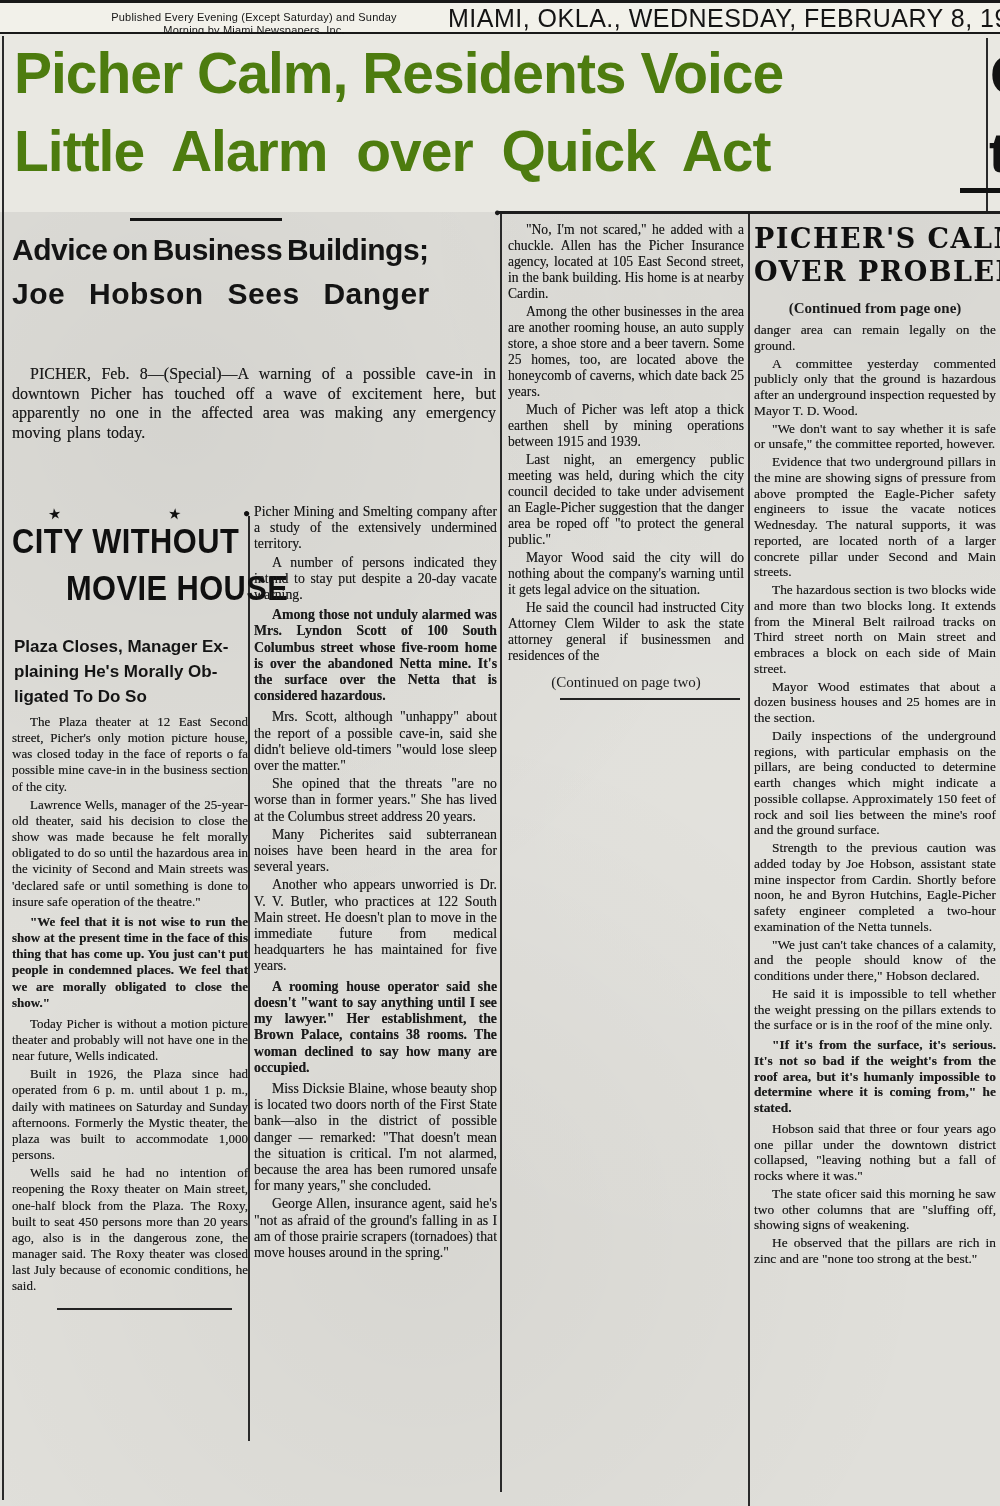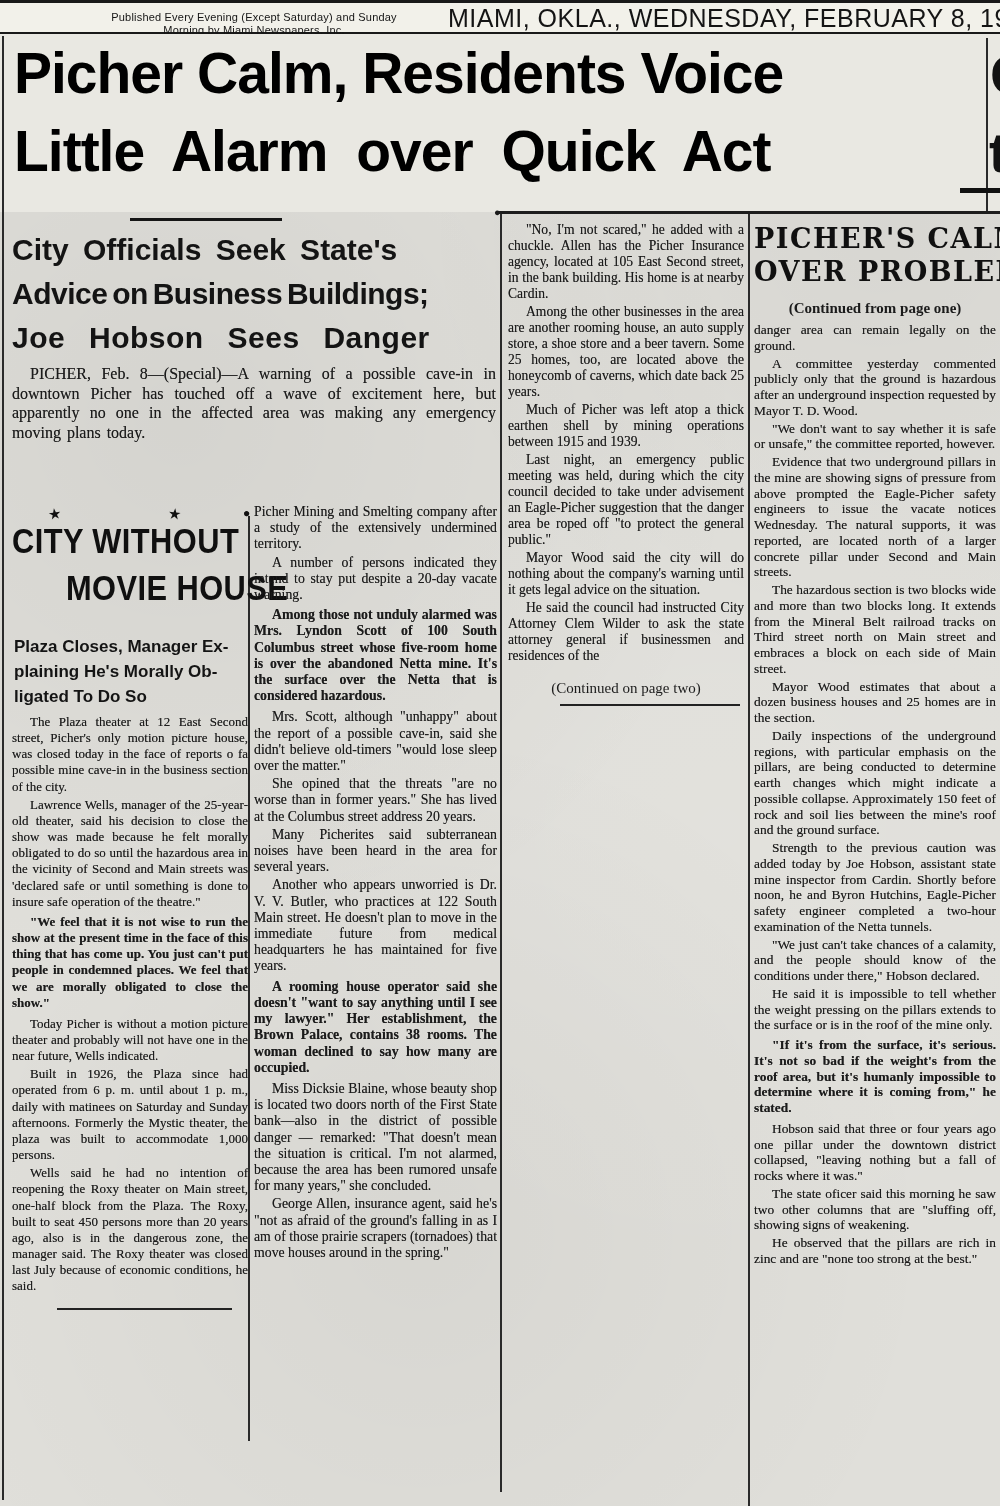--- a/index.html
+++ b/index.html
@@ -22,7 +22,7 @@
   .dateline{left:448px;top:1px;font-family:"Liberation Sans",sans-serif;font-size:25px;letter-spacing:.5px;color:#141414;white-space:nowrap;}
   
   .headline-band{left:0;top:34px;width:1000px;height:178px;background:#e9e8e2;}
-  .h1line{font-family:"Liberation Sans",sans-serif;font-weight:bold;font-size:57px;letter-spacing:-1px;color:#000000;white-space:nowrap;}
+  .h1line{font-family:"Liberation Sans",sans-serif;font-weight:bold;font-size:57px;letter-spacing:-1px;color:#4d7c0f;white-space:nowrap;}
   .hfrag{font-family:"Liberation Sans",sans-serif;font-weight:bold;font-size:56px;color:#121212;}
   
   .vrule{width:2px;background:#2a2a2a;}

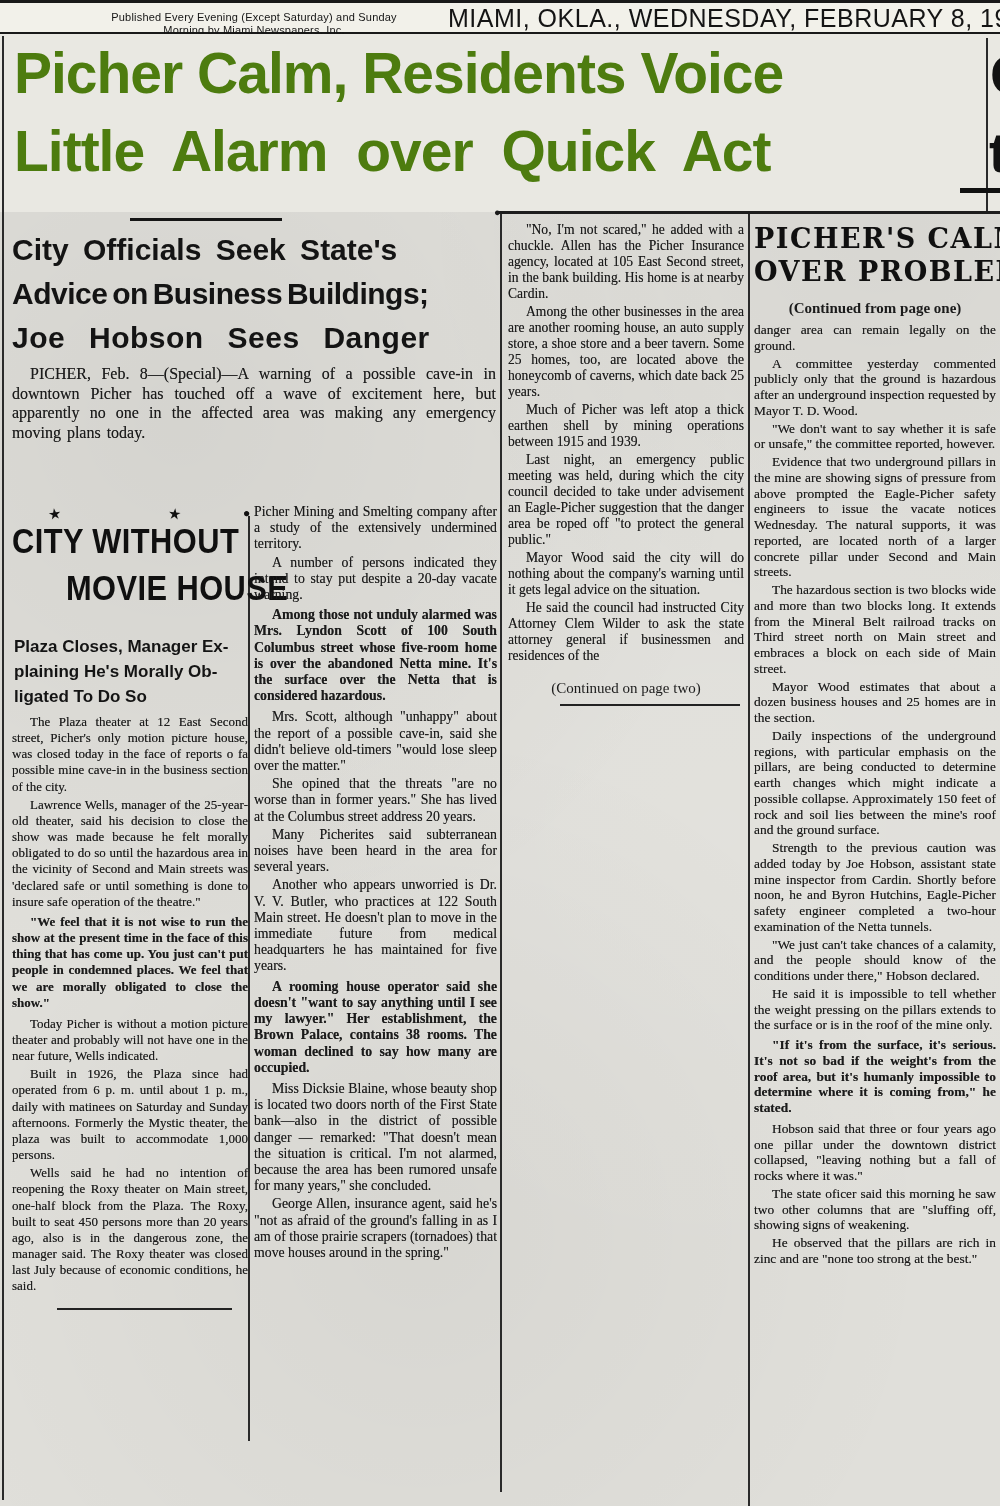--- a/index.html
+++ b/index.html
@@ -85,7 +85,6 @@
   <div class="abs" style="left:494px;top:206px;font-size:11px;">●</div>
 
   <div class="abs" style="left:12px;top:228px;width:484px;">
-    <div class="subhead-line" style="word-spacing:6px;">City Officials Seek State's</div>
     <div class="subhead-line" style="word-spacing:-3px;letter-spacing:-.5px;">Advice on Business Buildings;</div>
     <div class="subhead-line" style="word-spacing:15px;letter-spacing:.5px;">Joe Hobson Sees Danger</div>
   </div>

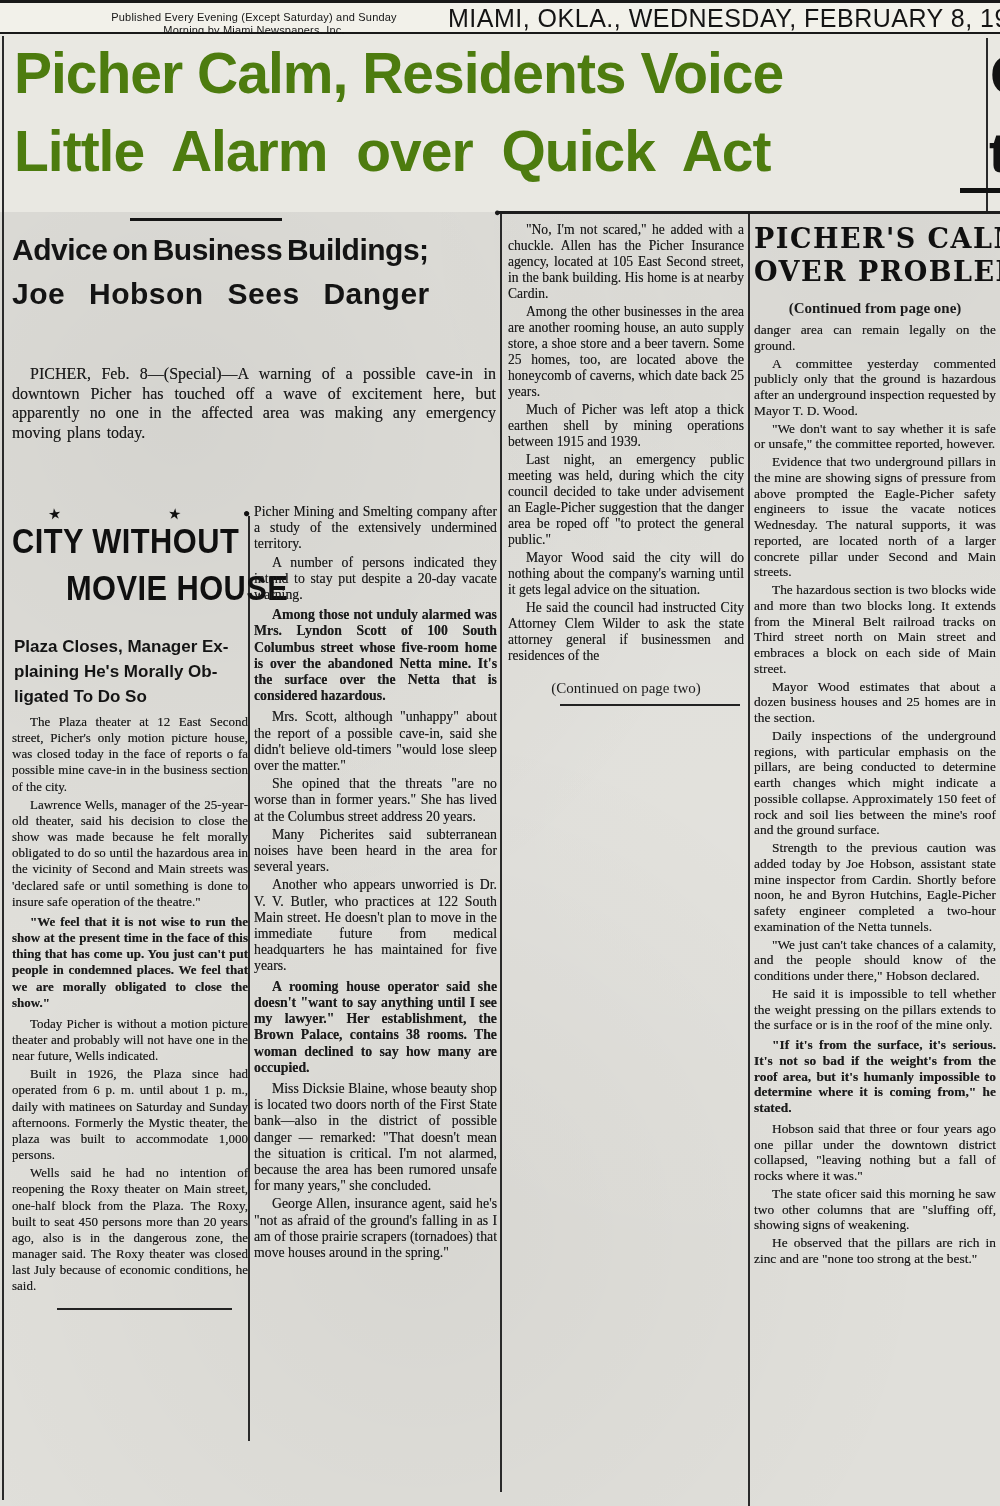--- a/index.html
+++ b/index.html
@@ -140,7 +140,7 @@
         <p>Mayor Wood said the city will do nothing about the company's warning until it gets legal advice on the situation.</p>
         <p>He said the council had instructed City Attorney Clem Wilder to ask the state attorney general if businessmen and residences of the</p>
       </div>
-    <div class="continued" style="margin-top:16px;">(Continued on page two)</div>
+    <div class="continued" style="margin-top:10px;">(Continued on page two)</div>
     <div class="endrule" style="width:180px;margin:8px 0 0 52px;"></div>
   </div>
 

